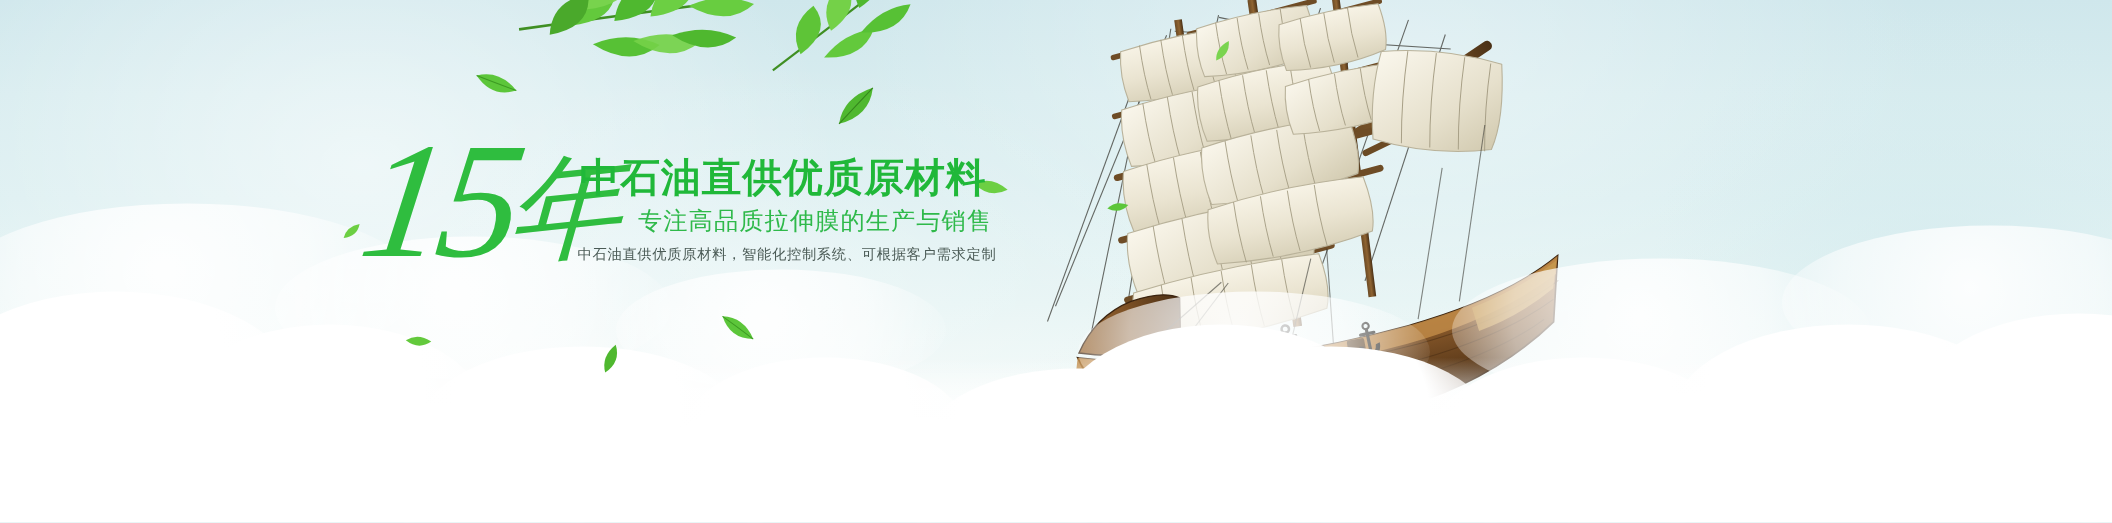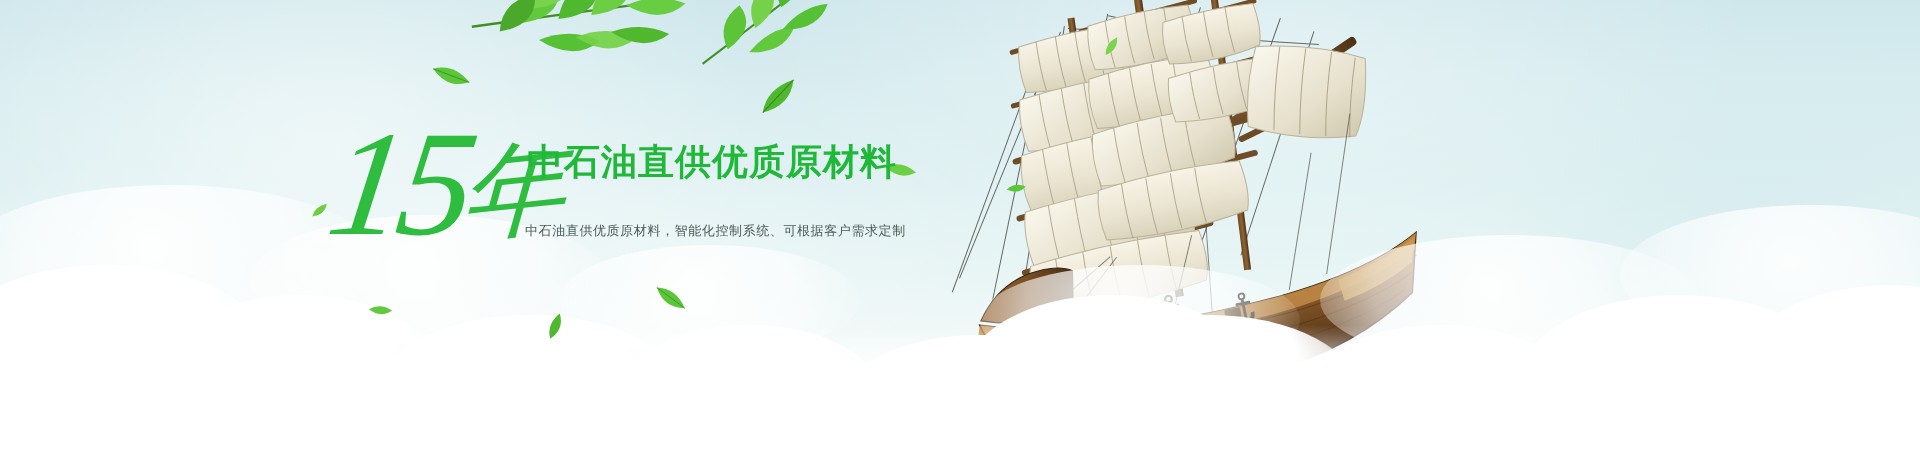--- a/index.html
+++ b/index.html
@@ -450,6 +450,7 @@
   <div id="copy">
     <div id="years"><span>15</span><span class="yr">年</span></div>
     <div id="headline">中石油直供优质原材料</div>
+    <div id="subhead">专注高品质拉伸膜的生产与销售</div>
     <div id="caption">中石油直供优质原材料，智能化控制系统、可根据客户需求定制</div>
   </div>
 

